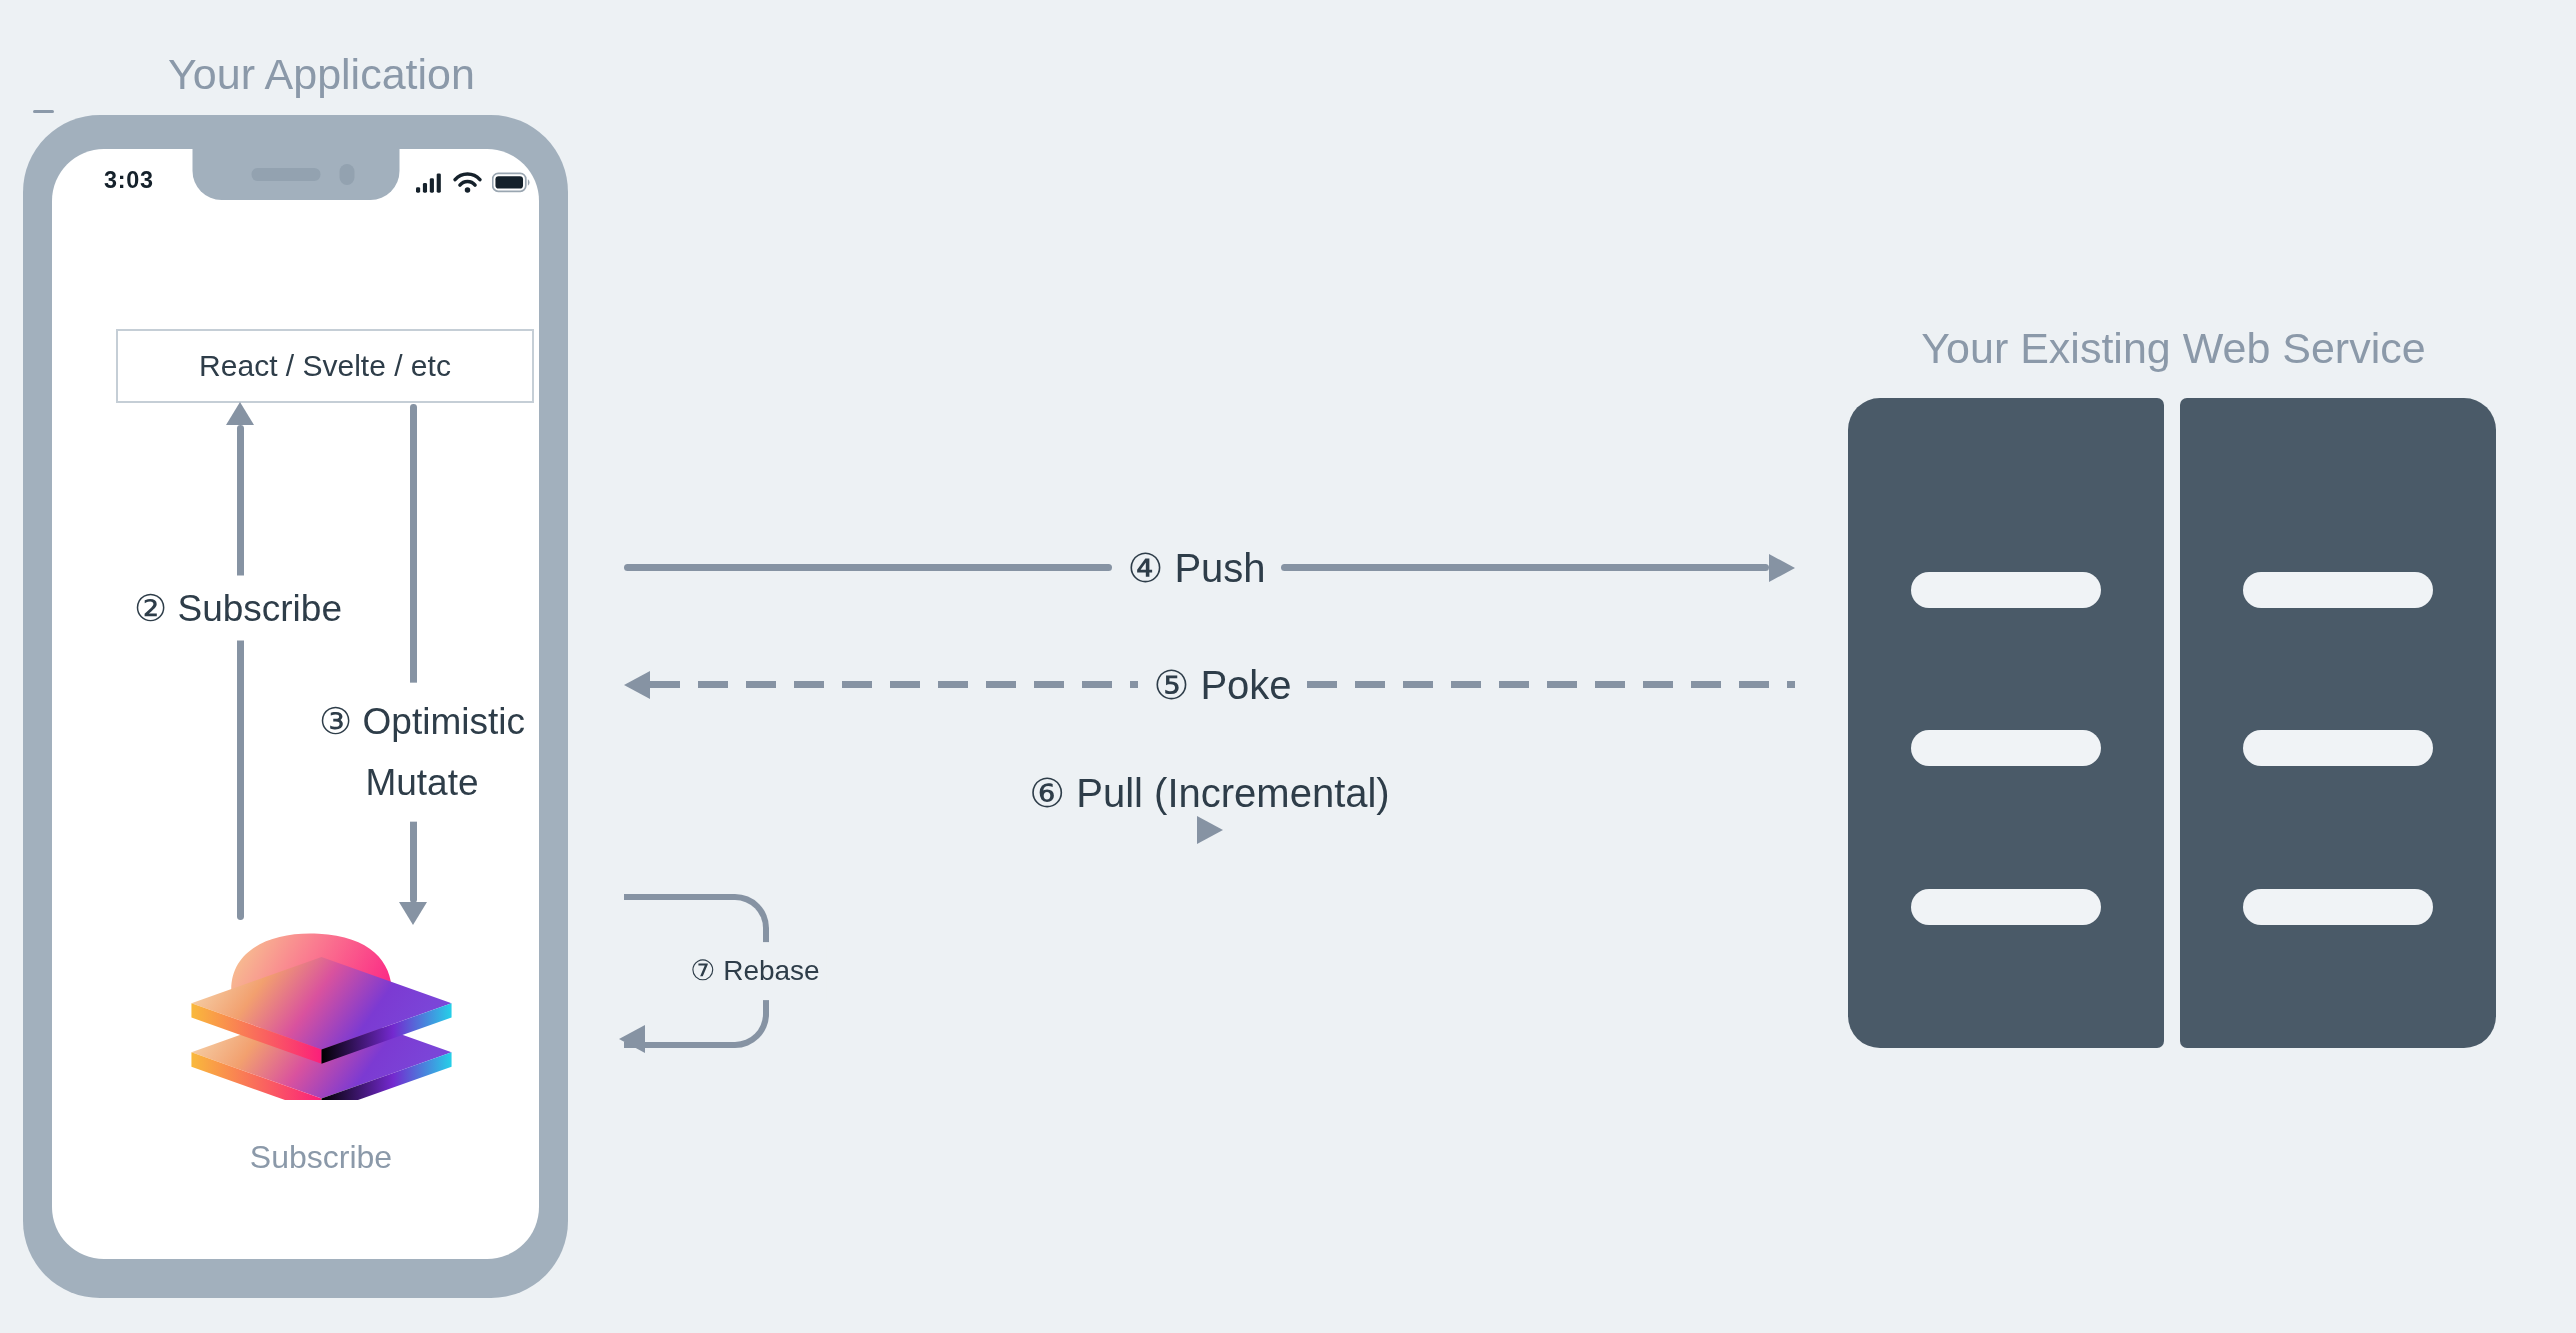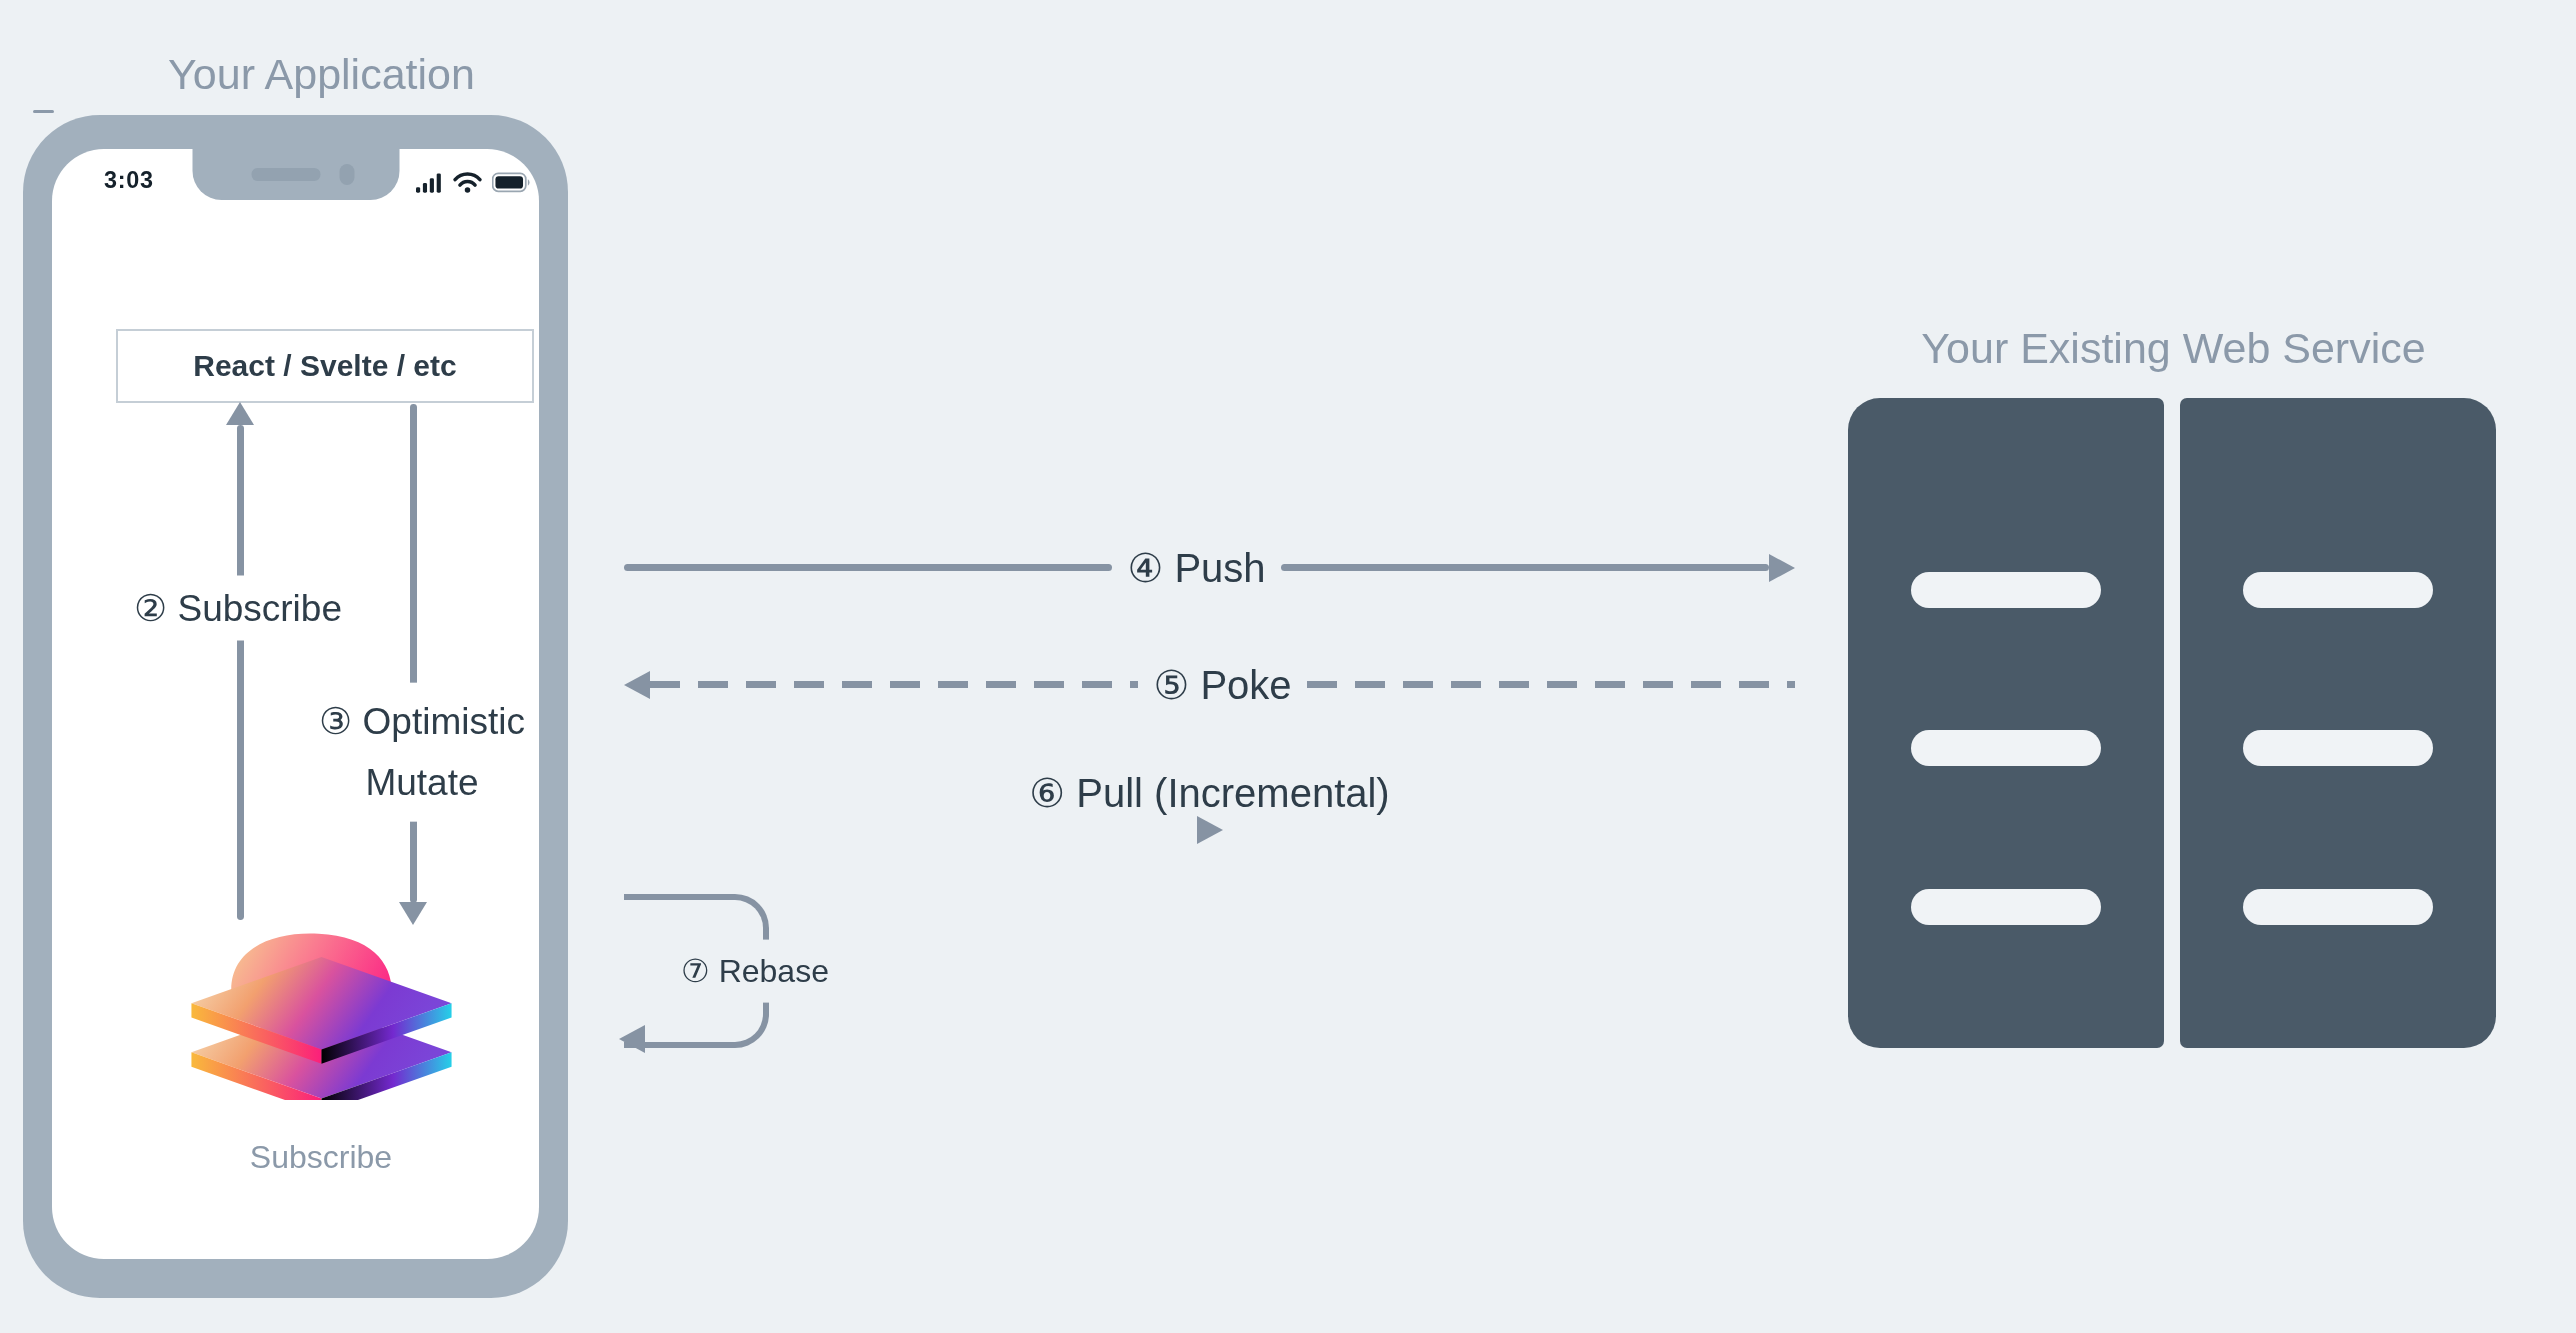--- a/index.html
+++ b/index.html
@@ -62,7 +62,6 @@
     display:flex;align-items:center;justify-content:center;
     font-size:30px;color:var(--dark,#2e3d49);
     box-sizing:border-box;
-    font-weight:bold;
   }
   
   .vline{position:absolute;width:6.9px;background:var(--line,#8693a3);border-radius:3.4px;}

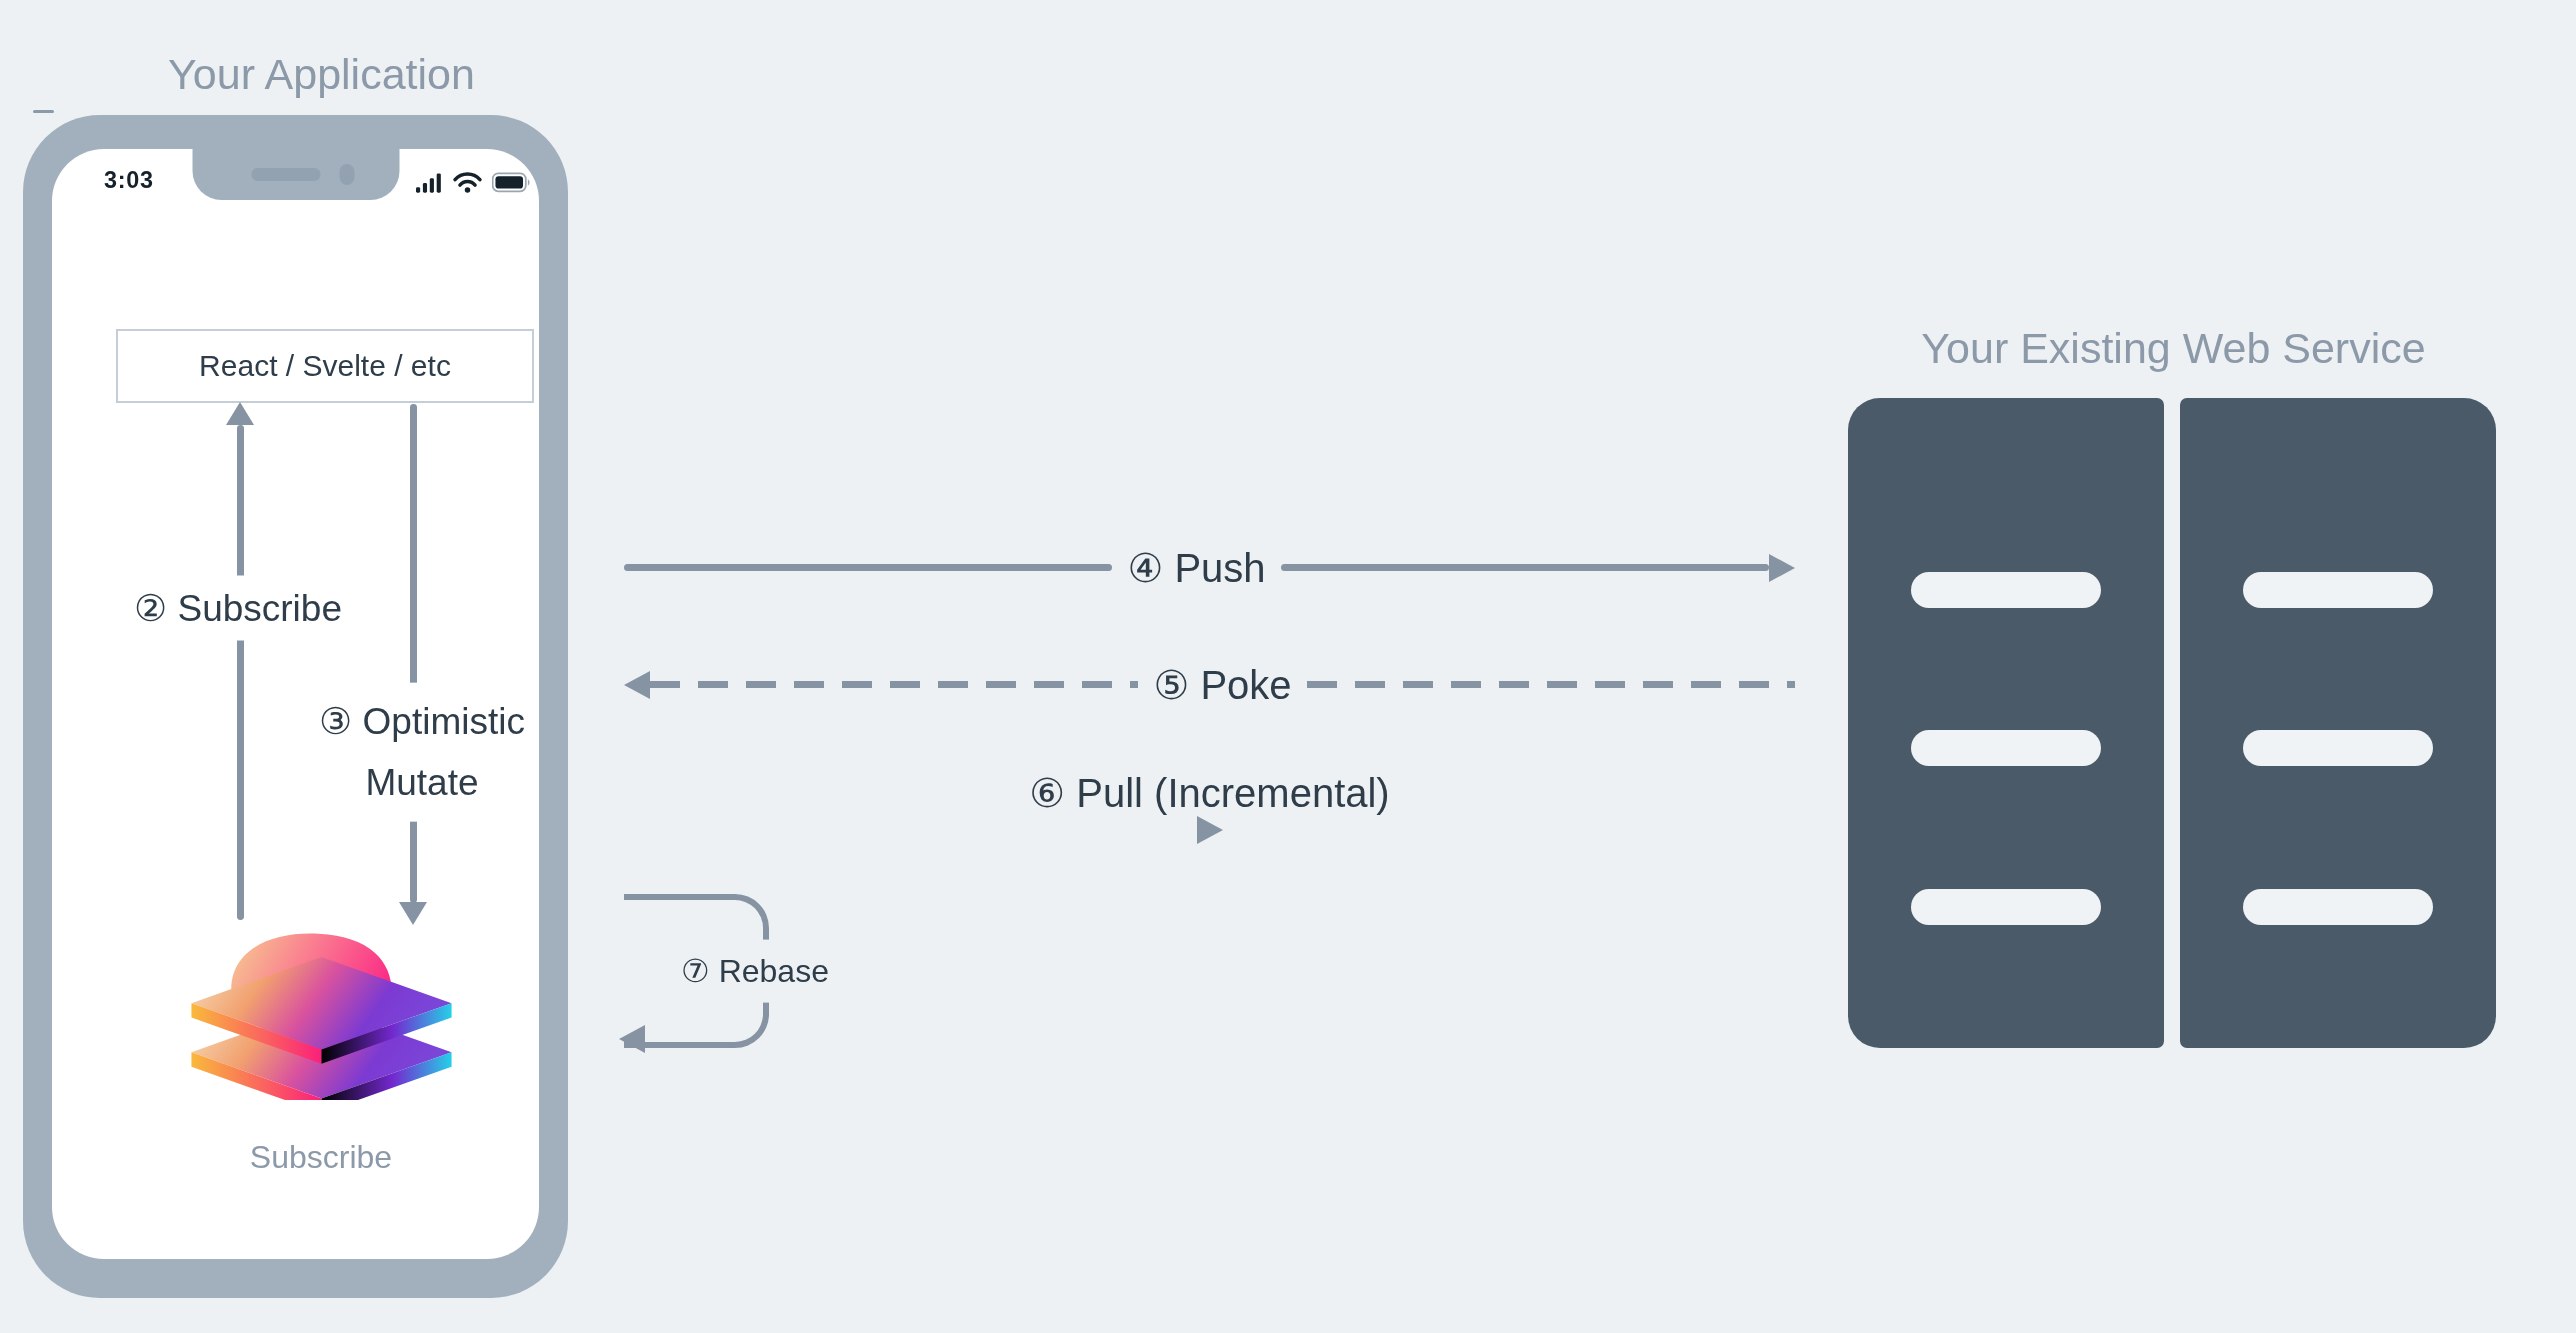--- a/index.html
+++ b/index.html
@@ -122,7 +122,7 @@
   .rebase-label{
     position:absolute;left:131px;top:50%;transform:translate(-50%,-50%);
     background:var(--bg,#edf1f4);
-    font-size:32px;color:var(--dark,#2e3d49);
+    font-size:28px;color:var(--dark,#2e3d49);
     padding:12.4px 6.9px;white-space:nowrap;
   }
   .rebase-arr{position:absolute;left:-5.5px;bottom:-11px;}

